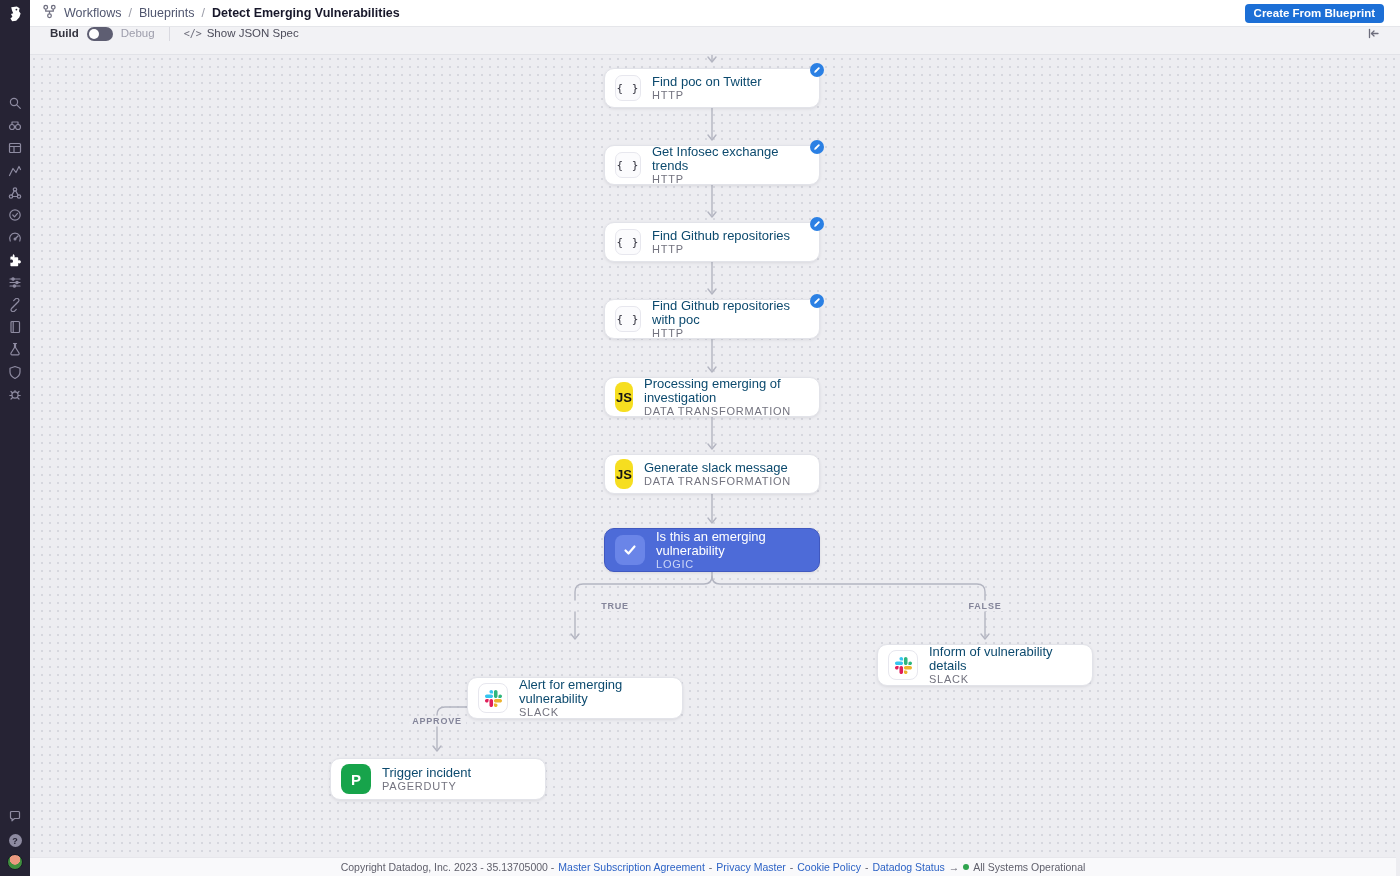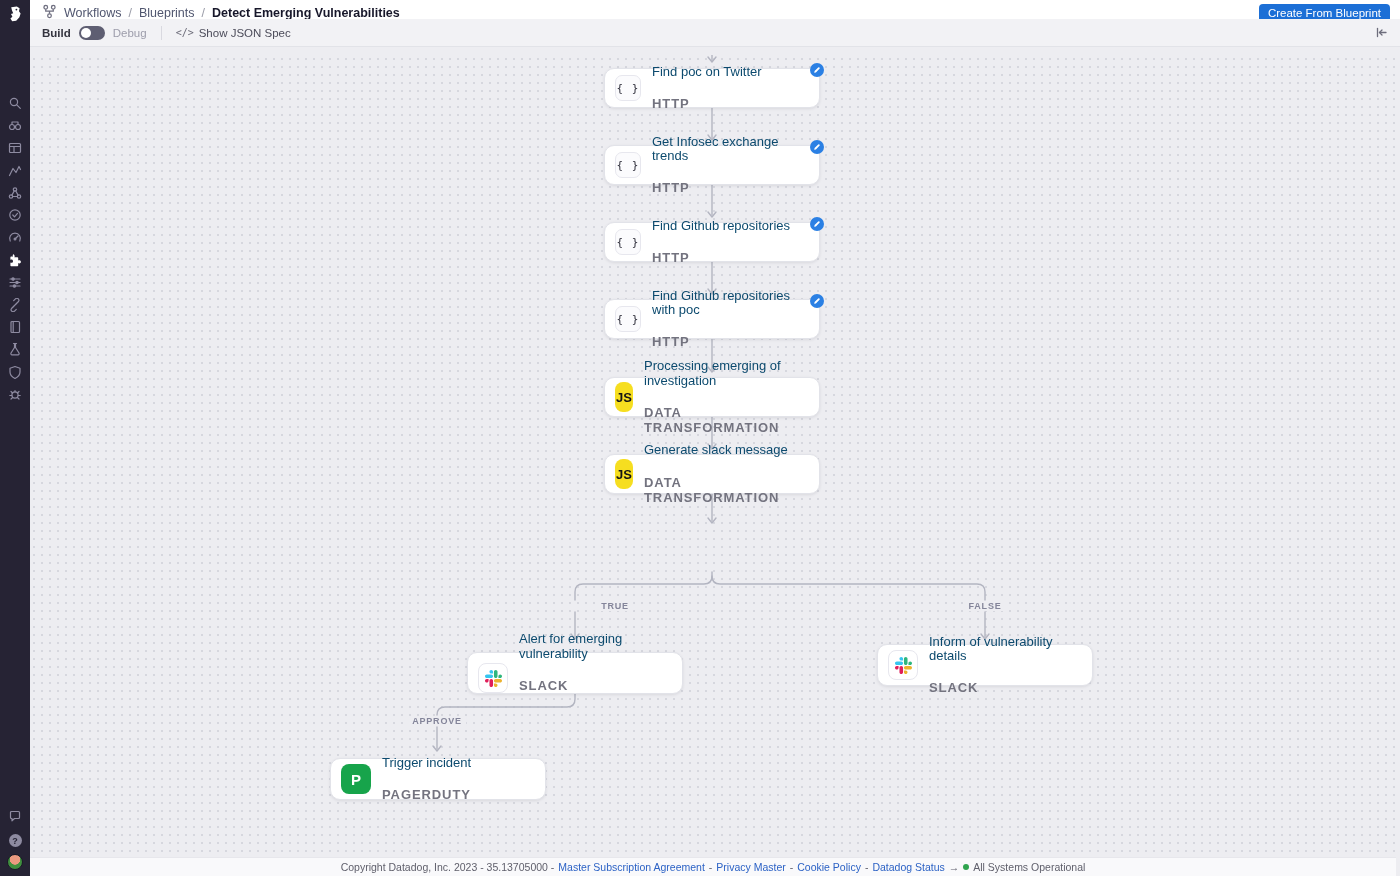--- a/index.html
+++ b/index.html
@@ -21,7 +21,7 @@
 
   
   .header { position:absolute; left:30px; top:0; right:0; height:27px; background:#ffffff;
-    border-bottom:1px solid #e5e6ea; display:flex; align-items:center; padding:0 10px 0 12px; z-index:20; }
+    border-bottom:1px solid #e5e6ea; display:flex; align-items:center; padding:0 16px 0 12px; z-index:20; }
   .crumbs { display:flex; align-items:center; gap:7px; font-size:12.5px; }
   .crumb-link { color:#50566f; cursor:pointer; }
   .crumb-sep { color:#9a9ca8; }

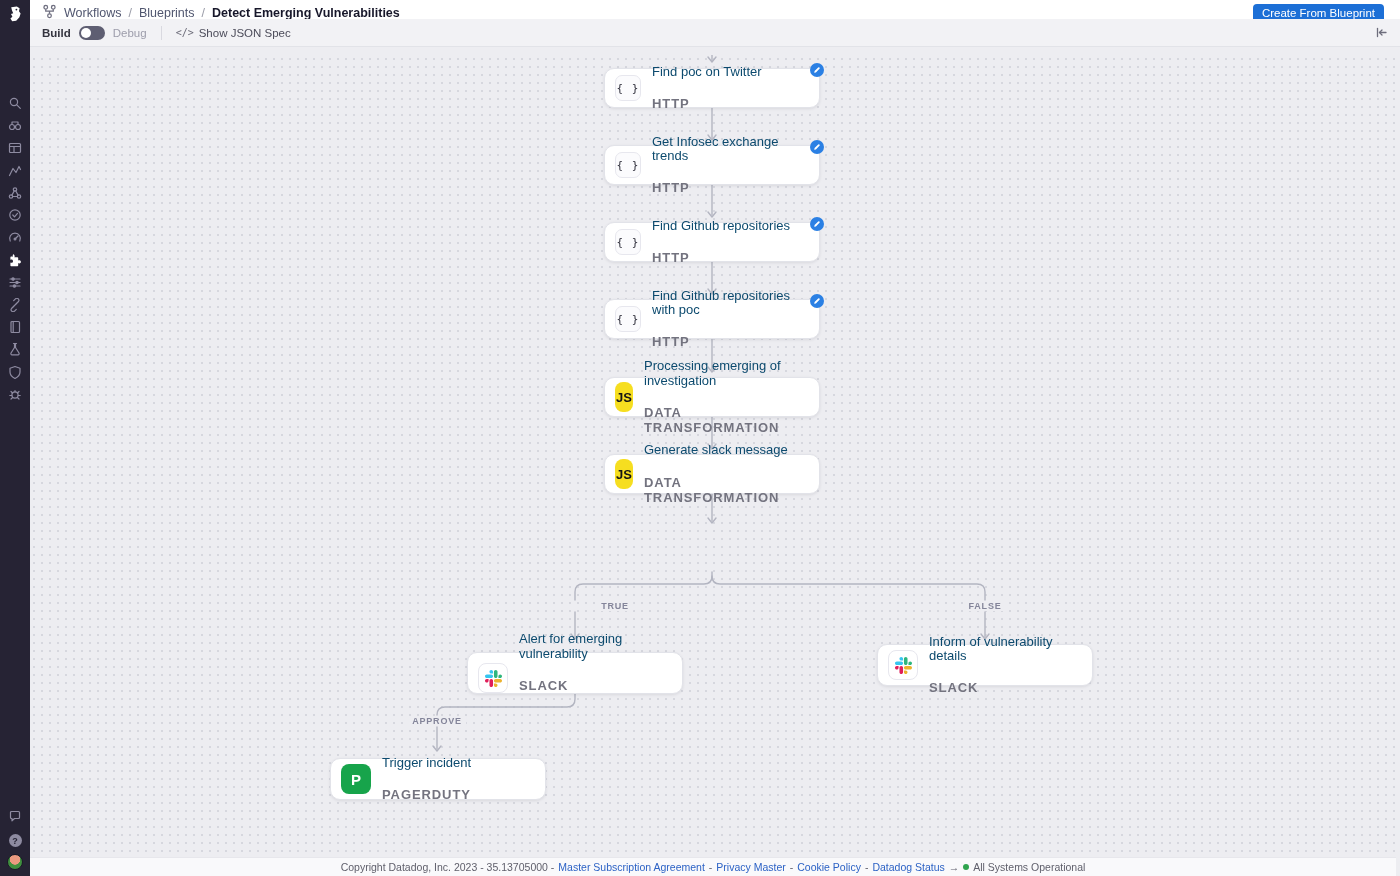--- a/index.html
+++ b/index.html
@@ -27,7 +27,7 @@
   .crumb-sep { color:#9a9ca8; }
   .crumb-current { color:#17172a; font-weight:700; }
   .spacer { flex:1; }
-  .btn-primary { background:#1c6fd6; color:#fff; font-size:11.5px; font-weight:400; border:none; border-radius:4px;
+  .btn-primary { background:#1c6fd6; color:#fff; font-size:11.5px; font-weight:700; border:none; border-radius:4px;
     height:19px; padding:0 9px; cursor:pointer; font-family:"Liberation Sans",sans-serif; }
 
   

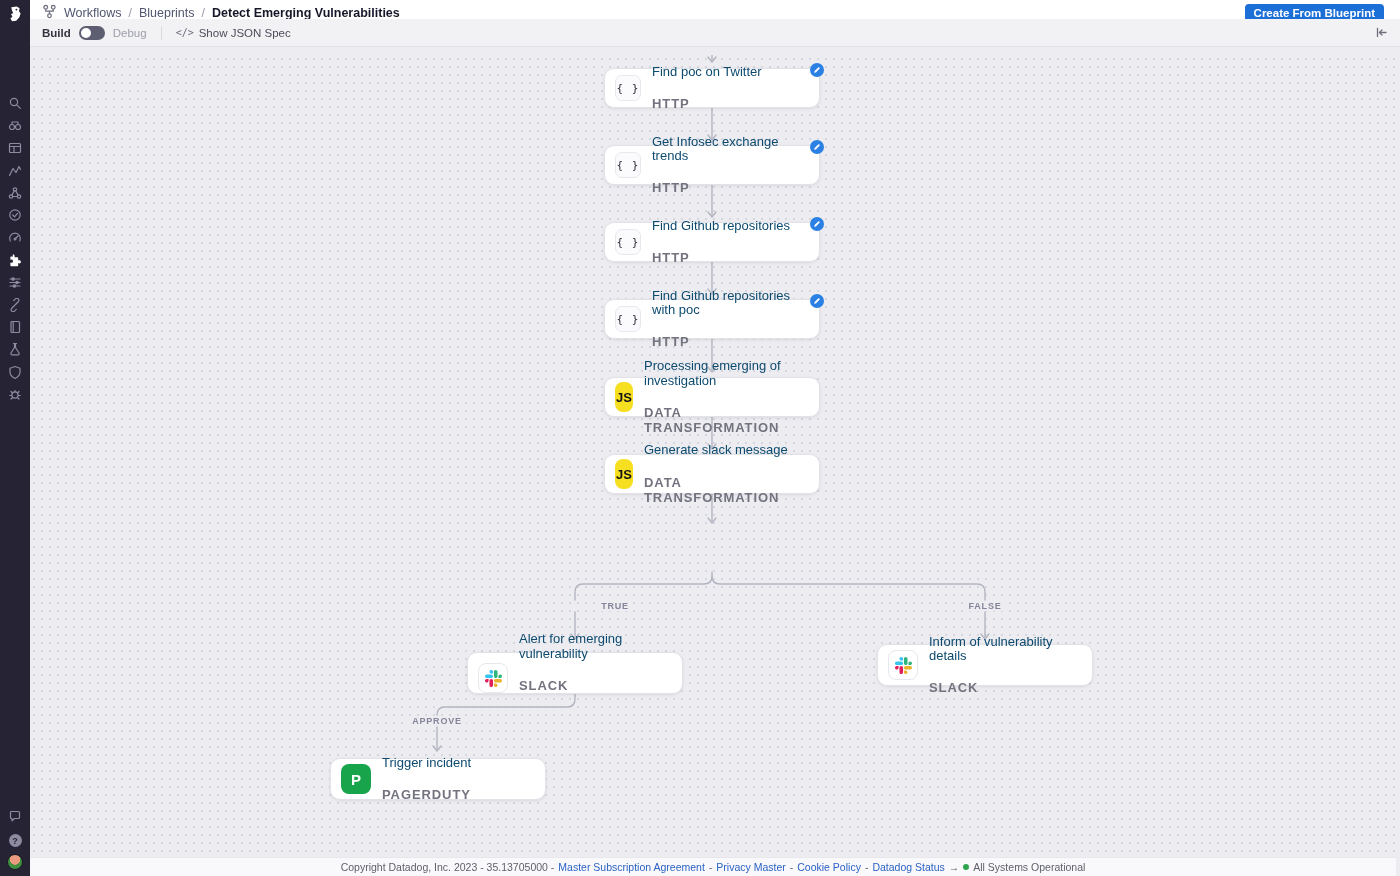--- a/index.html
+++ b/index.html
@@ -31,8 +31,8 @@
     height:19px; padding:0 9px; cursor:pointer; font-family:"Liberation Sans",sans-serif; }
 
   
-  .toolbar { position:absolute; left:30px; top:19px; right:0; height:28px; background:#f2f2f5;
-    border-bottom:1px solid #e2e3e8; display:flex; align-items:center; padding:0 12px; gap:8px; z-index:20; }
+  .toolbar { position:absolute; left:30px; top:27px; right:0; height:28px; background:#f2f2f5;
+    border-bottom:1px solid #e2e3e8; display:flex; align-items:flex-start; padding:0 20px; gap:8px; z-index:20; }
   .tb-label { font-size:11.5px; font-weight:700; color:#34343f; }
   .toggle { width:26px; height:14px; border-radius:8px; background:#5e5e72; position:relative; cursor:pointer; }
   .toggle .knob { position:absolute; left:2px; top:2px; width:10px; height:10px; border-radius:50%; background:#fff; }

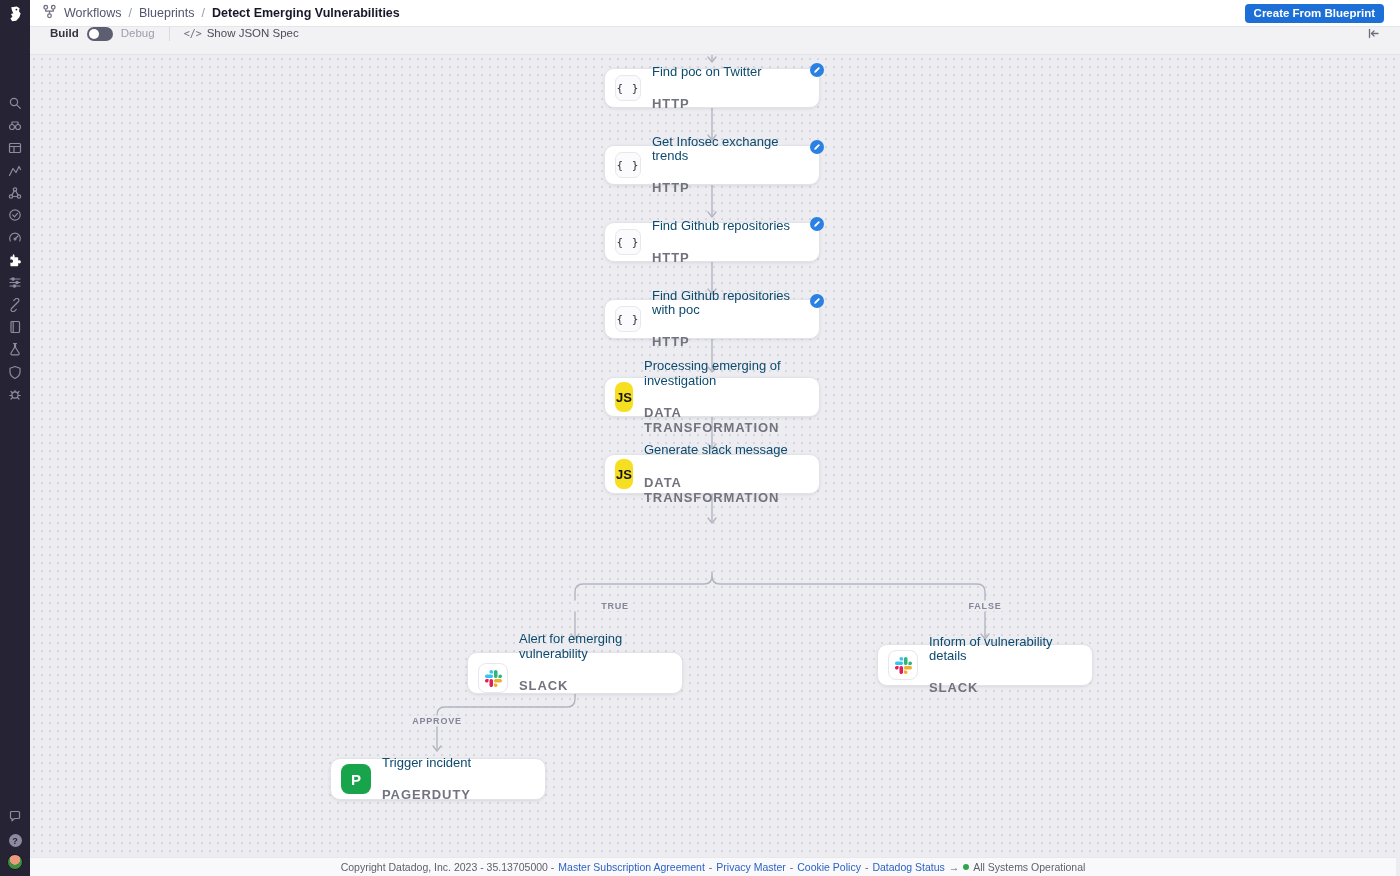--- a/index.html
+++ b/index.html
@@ -53,7 +53,7 @@
     box-shadow:0 1px 3px rgba(35,35,60,.10); display:flex; align-items:center; padding:0 10px; gap:11px; cursor:pointer; }
   .h40 { height:40px; } .h42 { height:42px; } .h44 { height:44px; }
   .node-title { font-size:13px; color:#0c4a6e; font-weight:500; line-height:1.1; }
-  .node-sub { font-size:13px; font-weight:700; letter-spacing:.07em; color:#73737f; margin-top:17px; }
+  .node-sub { font-size:11px; font-weight:400; letter-spacing:.07em; color:#73737f; margin-top:0; }
   .ibox { display:flex; align-items:center; justify-content:center; flex:0 0 auto; }
   .icon-http { width:26px; height:26px; border-radius:7px; background:#fbfbfd; border:1px solid #e7e7ee;
     color:#2e2e3a; font-family:"DejaVu Sans Mono",monospace; font-size:11px; letter-spacing:1px; }

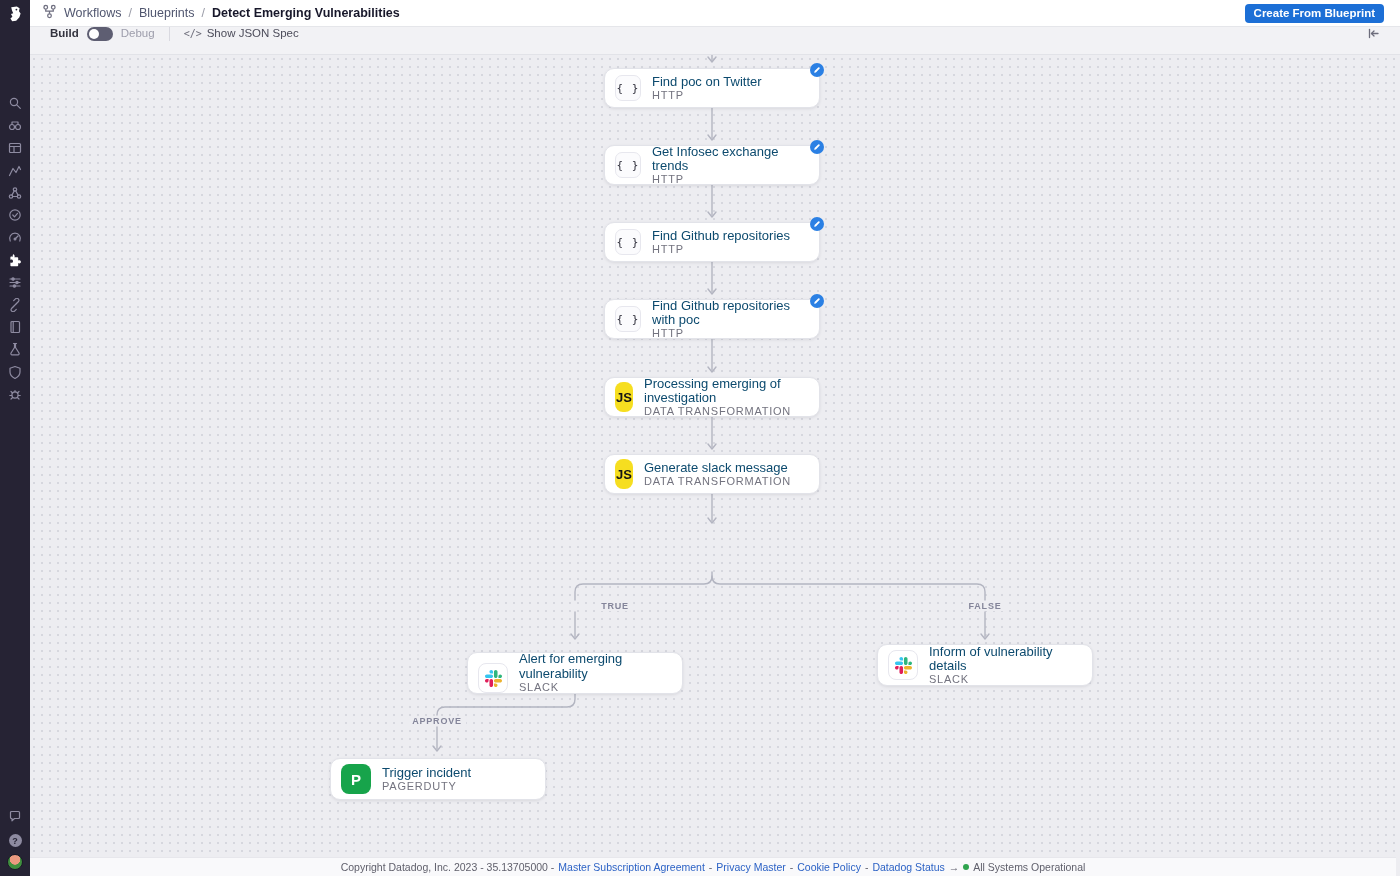--- a/index.html
+++ b/index.html
@@ -335,6 +335,17 @@
       </div>
   </div>
 
+  <div class="node logic h44" style="left:574px; top:473px;">
+    <span class="ibox icon-logic">
+      <svg width="16" height="16">
+          <path d="M3.5,8.5 L6.5,11.5 L12.5,4.5" stroke="#fff" stroke-width="2.2" fill="none" stroke-linecap="round" stroke-linejoin="round"></path>
+        </svg>
+    </span>
+    <div>
+        <div class="node-title">Is this an emerging vulnerability</div>
+         <div class="node-sub">LOGIC</div>
+      </div>
+  </div>
 
   <div class="node h42" style="left:437px; top:597px;align-items:flex-end;">
     <span class="ibox icon-slack">

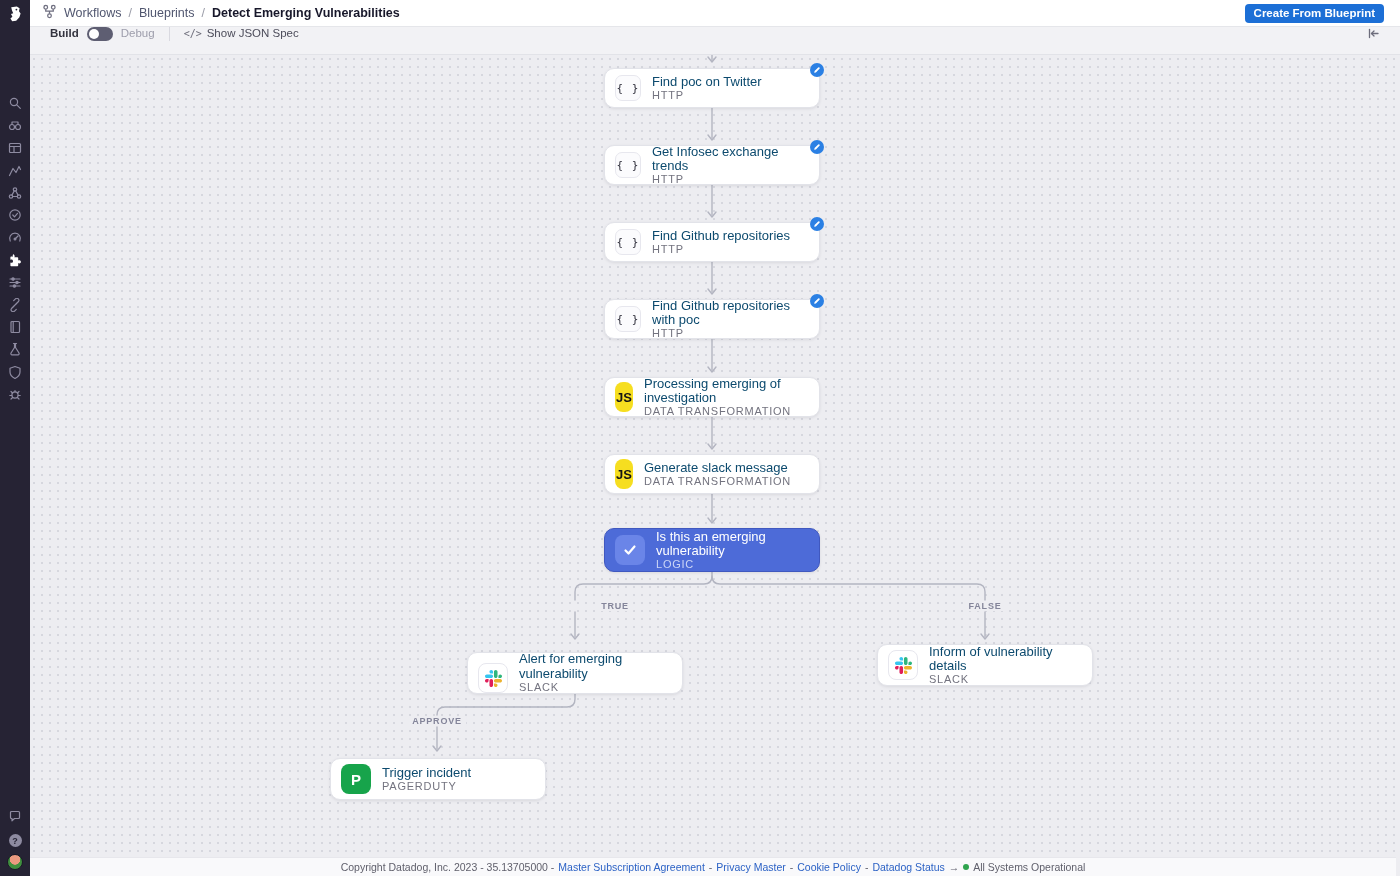--- a/index.html
+++ b/index.html
@@ -347,7 +347,7 @@
       </div>
   </div>
 
-  <div class="node h42" style="left:437px; top:597px;align-items:flex-end;">
+  <div class="node h42" style="left:437px; top:622px;">
     <span class="ibox icon-slack">
       <svg viewBox="0 0 122.8 122.8" width="17" height="17">
         <path d="M25.8 77.6c0 7.1-5.8 12.9-12.9 12.9S0 84.7 0 77.6s5.8-12.9 12.9-12.9h12.9v12.9zM32.3 77.6c0-7.1 5.8-12.9 12.9-12.9s12.9 5.8 12.9 12.9v32.3c0 7.1-5.8 12.9-12.9 12.9s-12.9-5.8-12.9-12.9V77.6z" fill="#E01E5A"></path>

